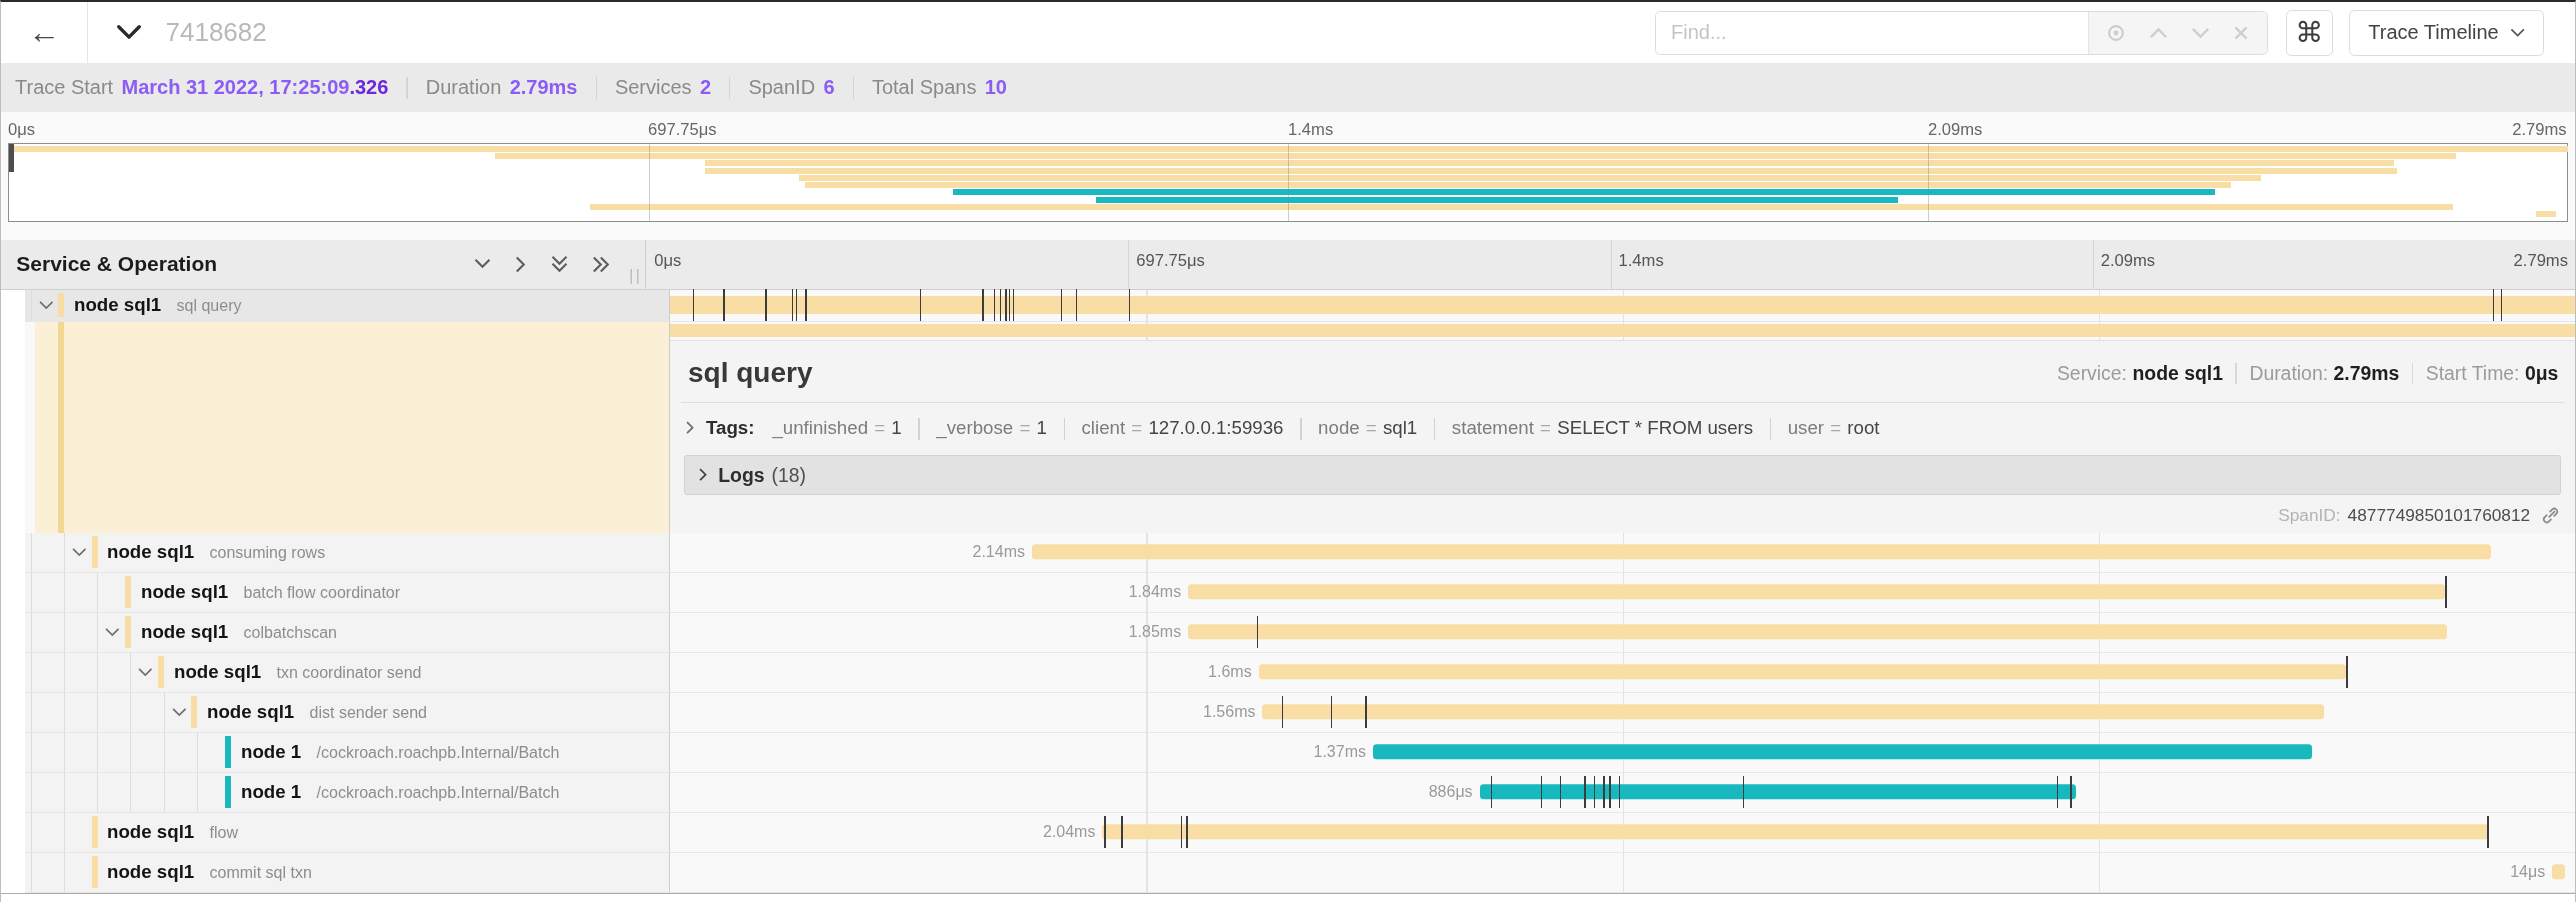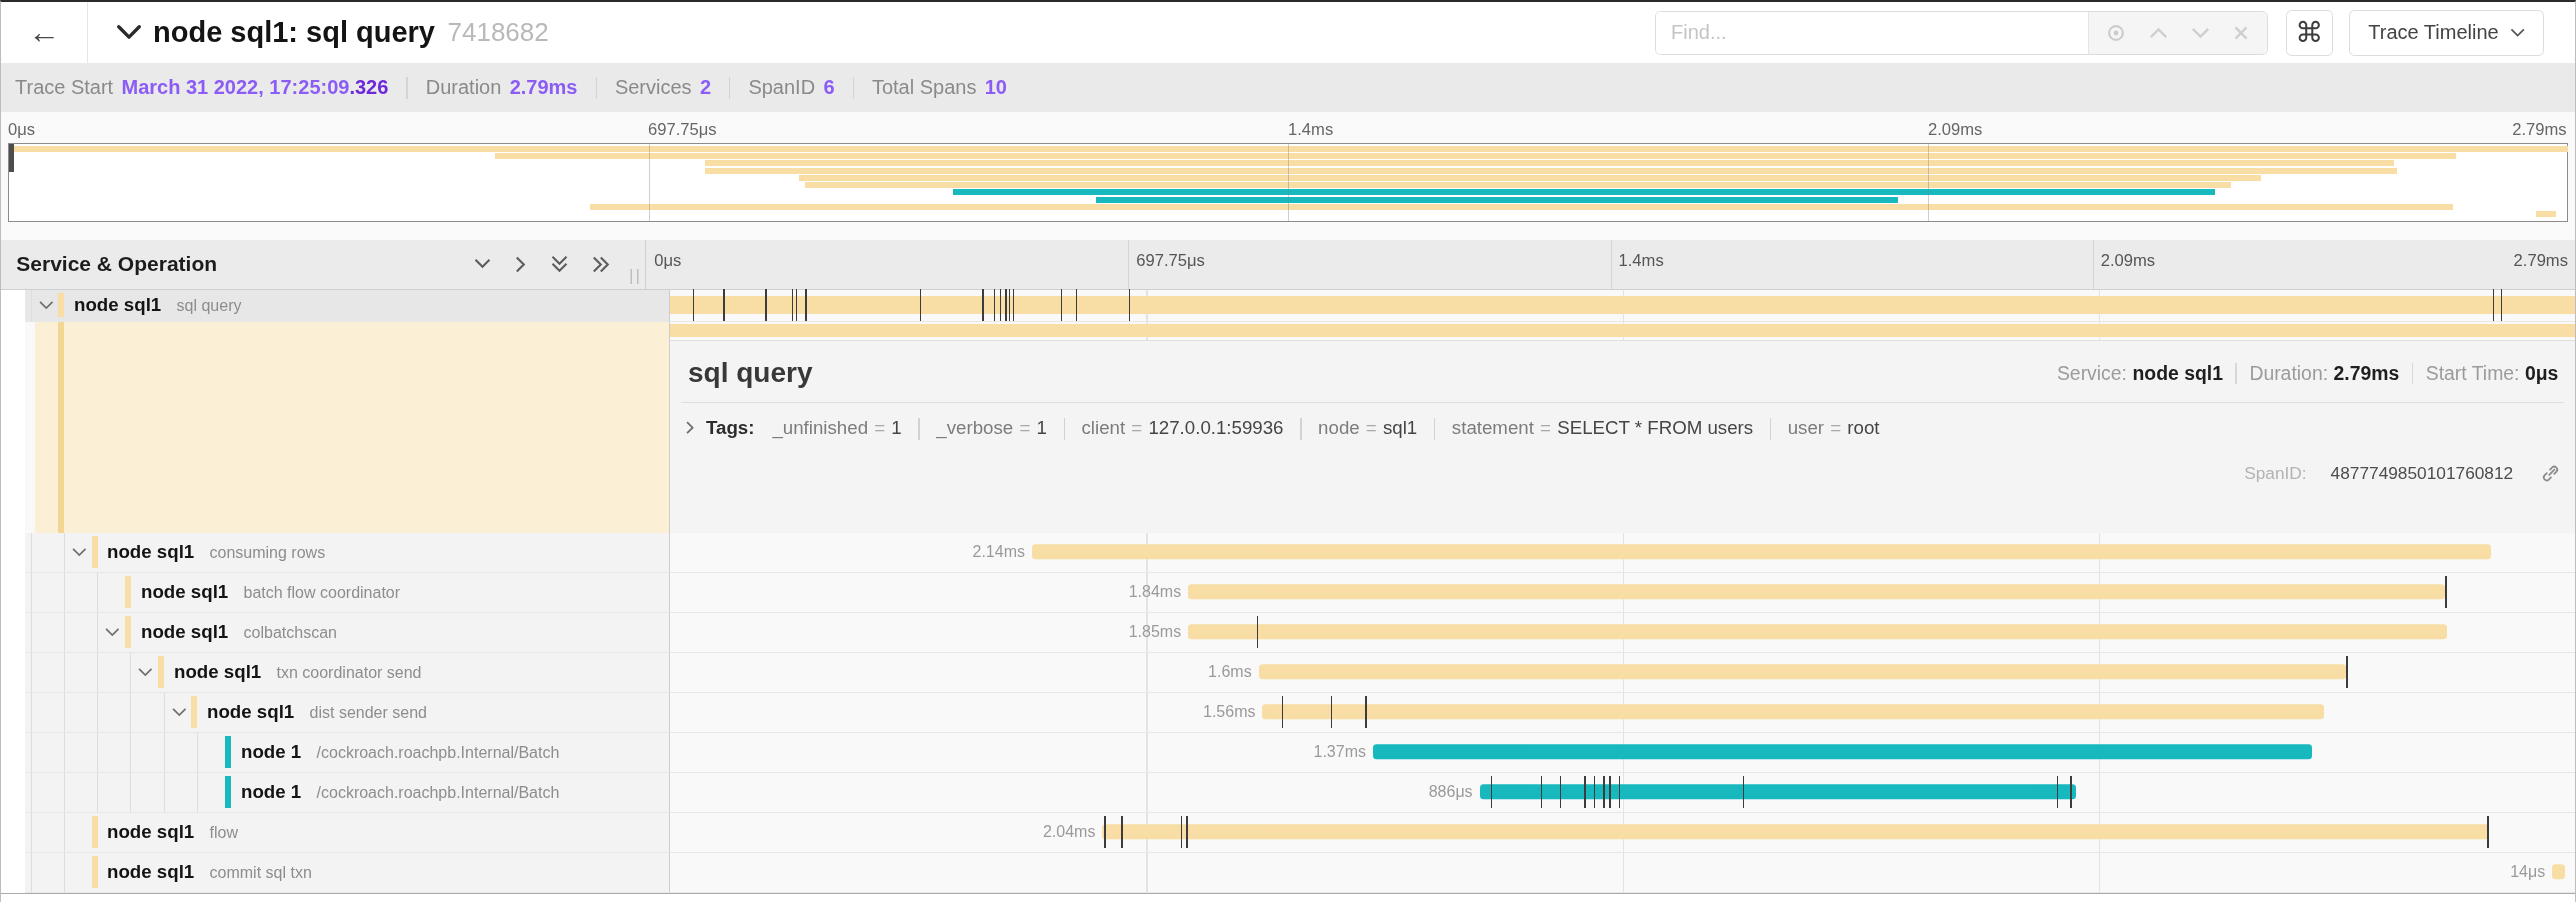--- a/index.html
+++ b/index.html
@@ -137,7 +137,6 @@
           <polyline points="4,4 19,19 34,4" fill="none" stroke="#2b2b2b" stroke-width="5" stroke-linecap="round" stroke-linejoin="round"></polyline>
         </svg>
     </span>
-    <span class="page-title">node sql1: sql query</span>
     <span class="trace-id">7418682</span>
     <span class="spacer"></span>
     <div class="find-group">

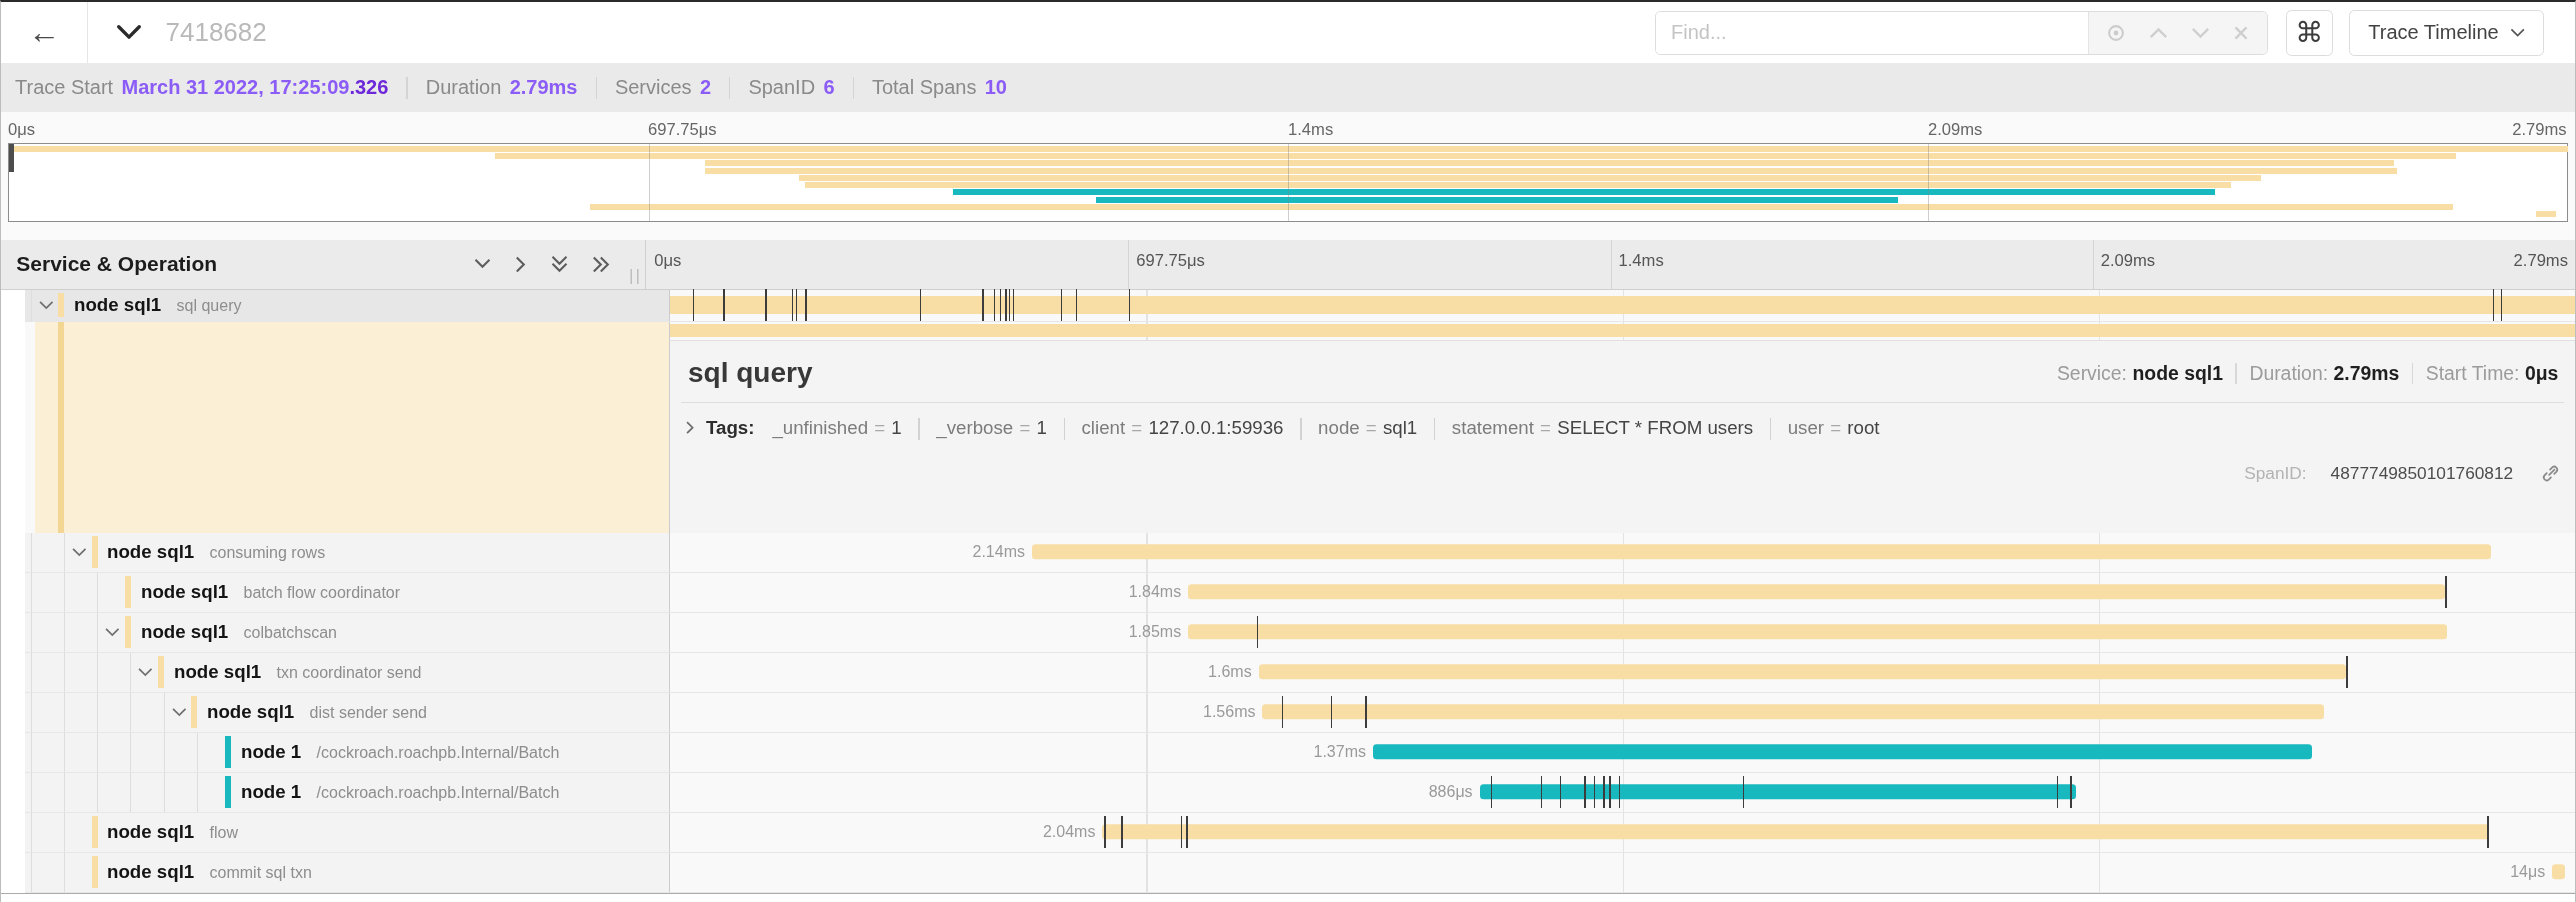--- a/index.html
+++ b/index.html
@@ -324,6 +324,13 @@
             <span class="tags-label">Tags:</span>
             <span id="tags-list"><span class="tag-item first-tag"><span class="tag-key">_unfinished</span><span class="tag-eq">=</span><span class="tag-val">1</span></span><span class="tag-div"></span><span class="tag-item"><span class="tag-key">_verbose</span><span class="tag-eq">=</span><span class="tag-val">1</span></span><span class="tag-div"></span><span class="tag-item"><span class="tag-key">client</span><span class="tag-eq">=</span><span class="tag-val">127.0.0.1:59936</span></span><span class="tag-div"></span><span class="tag-item"><span class="tag-key">node</span><span class="tag-eq">=</span><span class="tag-val">sql1</span></span><span class="tag-div"></span><span class="tag-item"><span class="tag-key">statement</span><span class="tag-eq">=</span><span class="tag-val">SELECT * FROM users</span></span><span class="tag-div"></span><span class="tag-item"><span class="tag-key">user</span><span class="tag-eq">=</span><span class="tag-val">root</span></span></span>
           </div>
+          <div class="dc-logs">
+            <svg width="9.7" height="15.3" viewBox="0 0 14 22">
+                <polyline points="3,3 11,11 3,19" fill="none" stroke="#444" stroke-width="2.5"></polyline>
+              </svg>
+            <span class="logs-label">Logs</span>
+            <span class="logs-count">(18)</span>
+          </div>
           <div class="dc-spanid">
             <span>SpanID:</span>
             <span class="spanid-val">4877749850101760812</span>

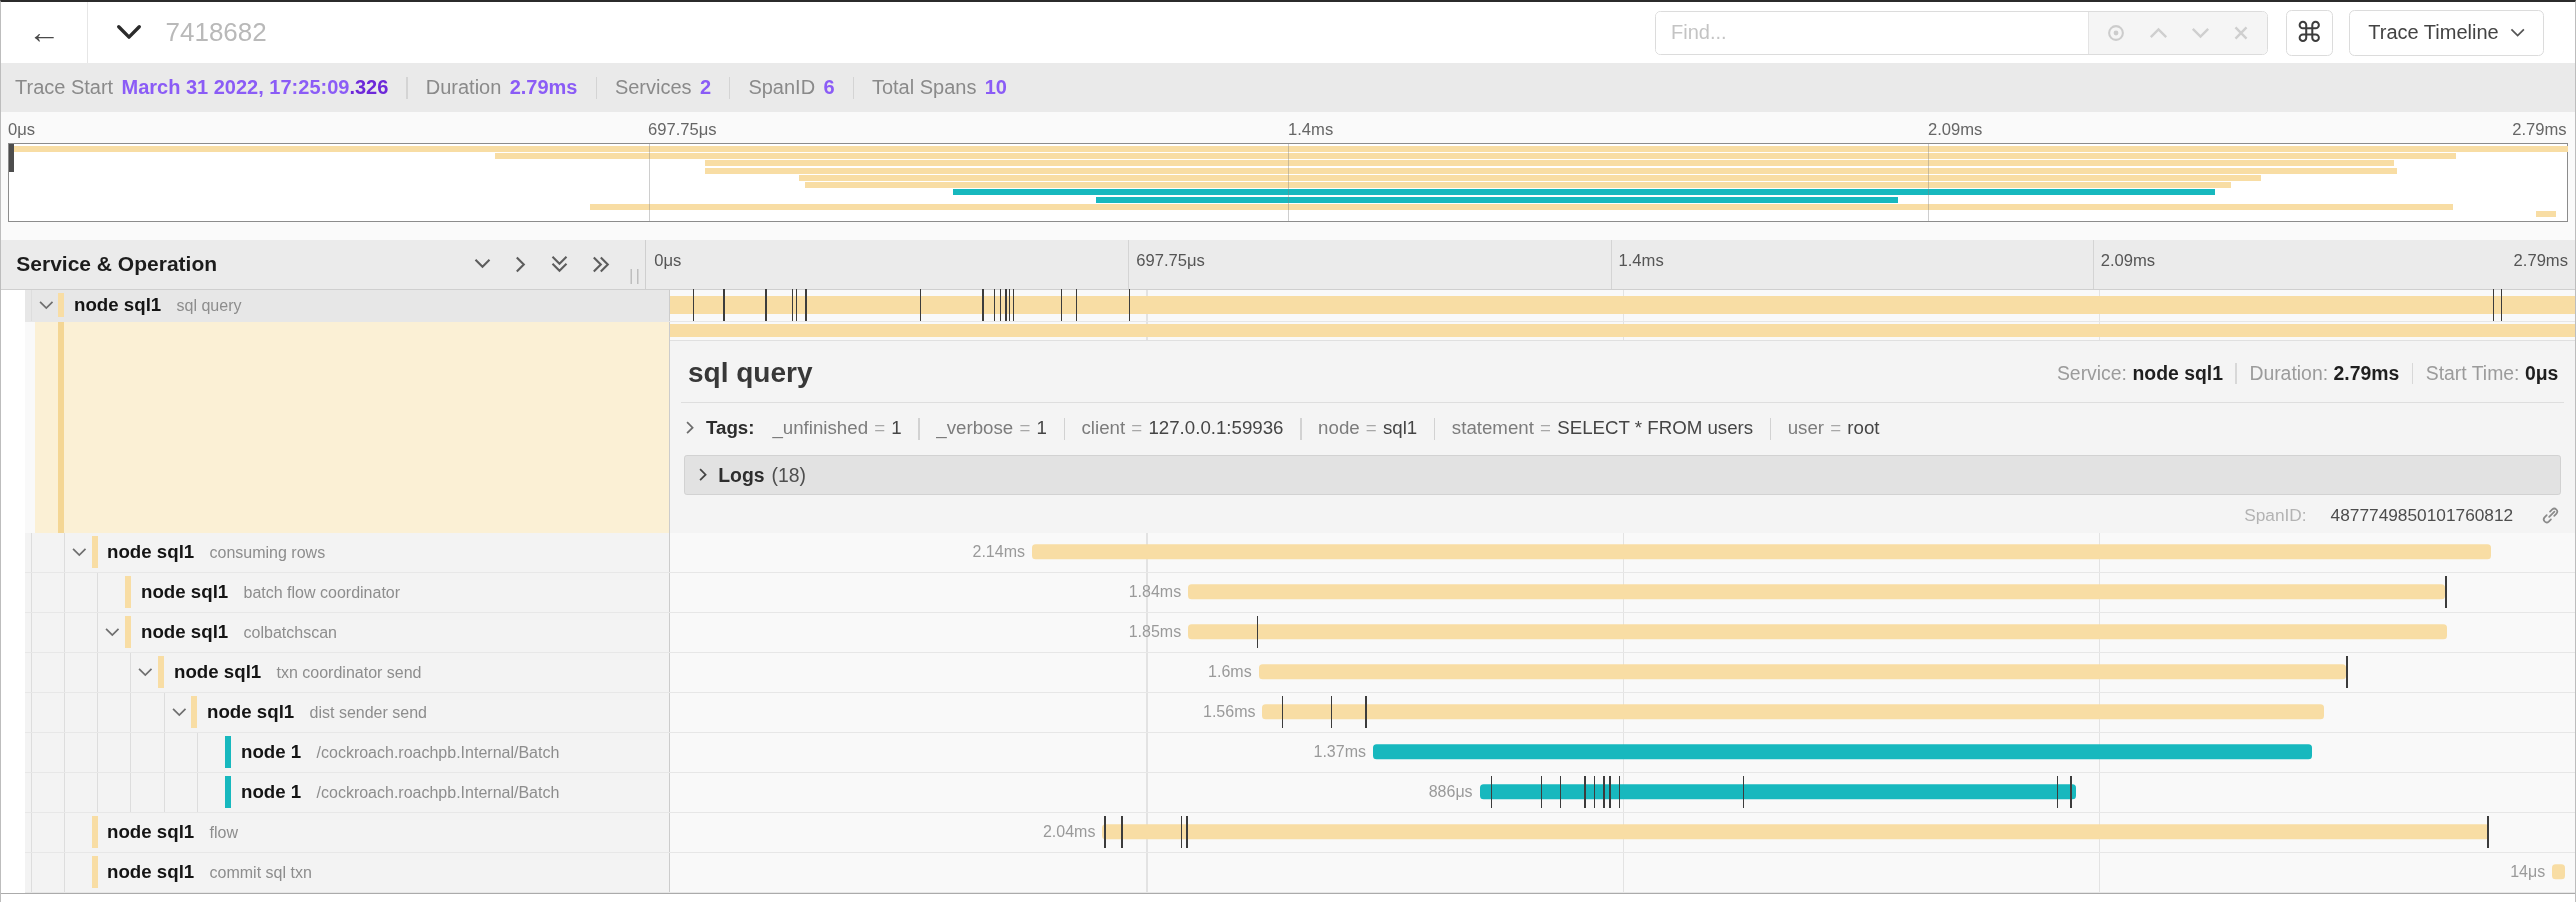--- a/index.html
+++ b/index.html
@@ -119,7 +119,7 @@
   .logs-label { font-weight:bold; margin-left:11px; }
   .logs-count { color:#4f4f4f; margin-left:7px; }
   .dc-spanid { display:flex; justify-content:flex-end; align-items:center;
-               padding:9.7px 14px 0 0; font-size:17.3px; color:#b3b3b3; gap:24px; }
+               padding:9.7px 14px 0 0; font-size:17.3px; color:#b3b3b3; gap:7px; }
   .spanid-val { color:#4d4d4d; }
   .link-btn { display:flex; cursor:pointer; margin-left:2.8px; }
 

